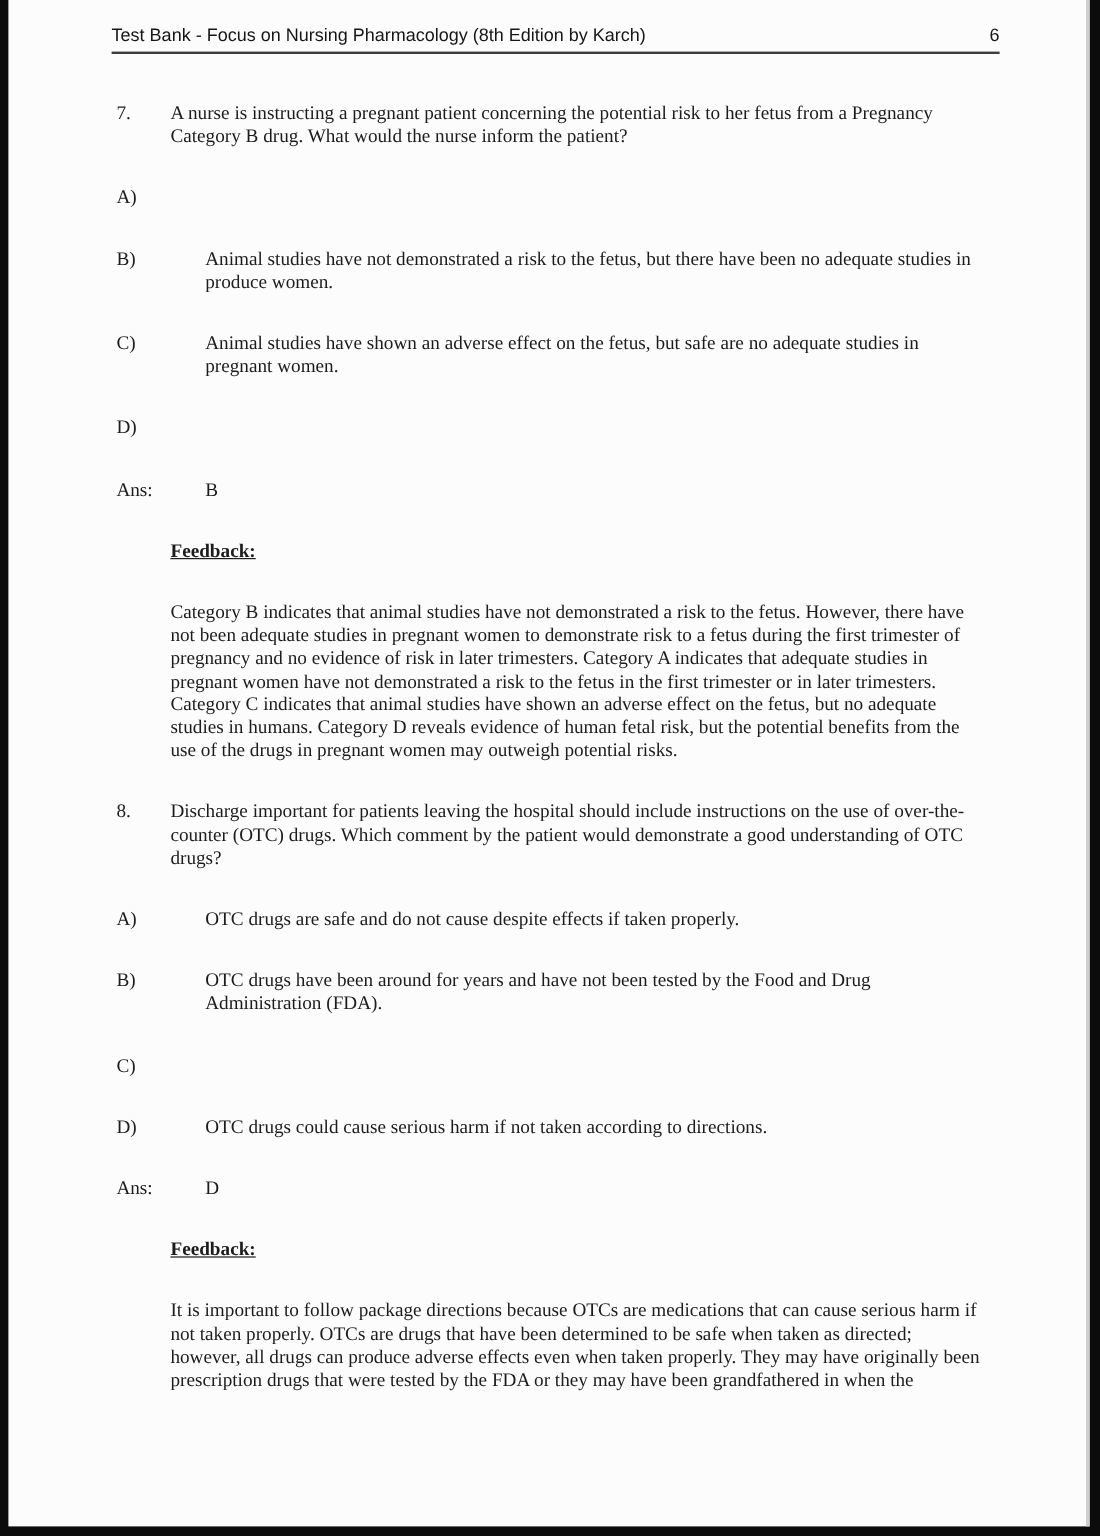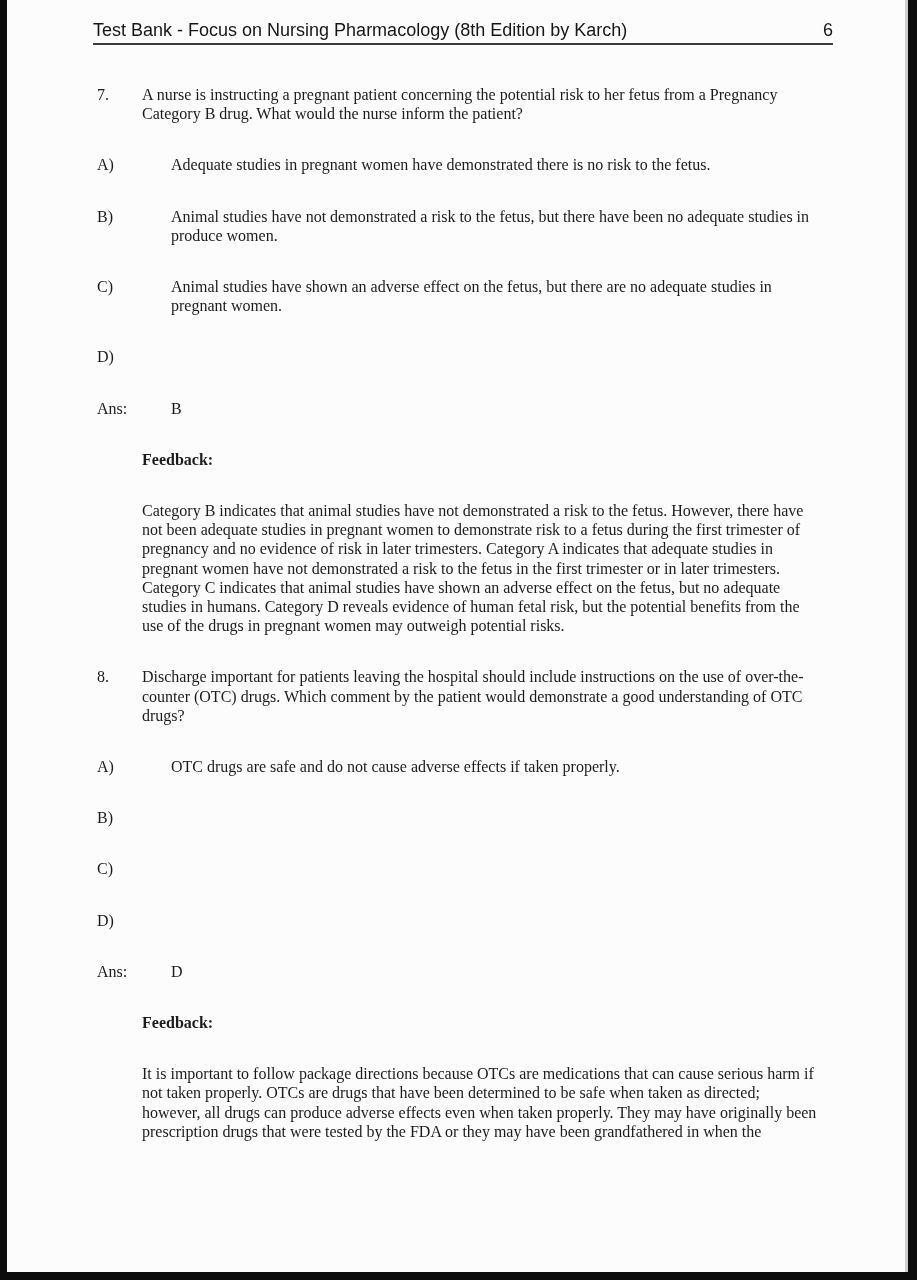--- a/index.html
+++ b/index.html
@@ -28,7 +28,7 @@
     justify-content: space-between;
     align-items: flex-end;
     font-family: "Liberation Sans", sans-serif;
-    font-size: 18px;
+    font-size: 15px;
     line-height: 18px;
     border-bottom: 2px solid #3c3c3c;
     padding-bottom: 4px;

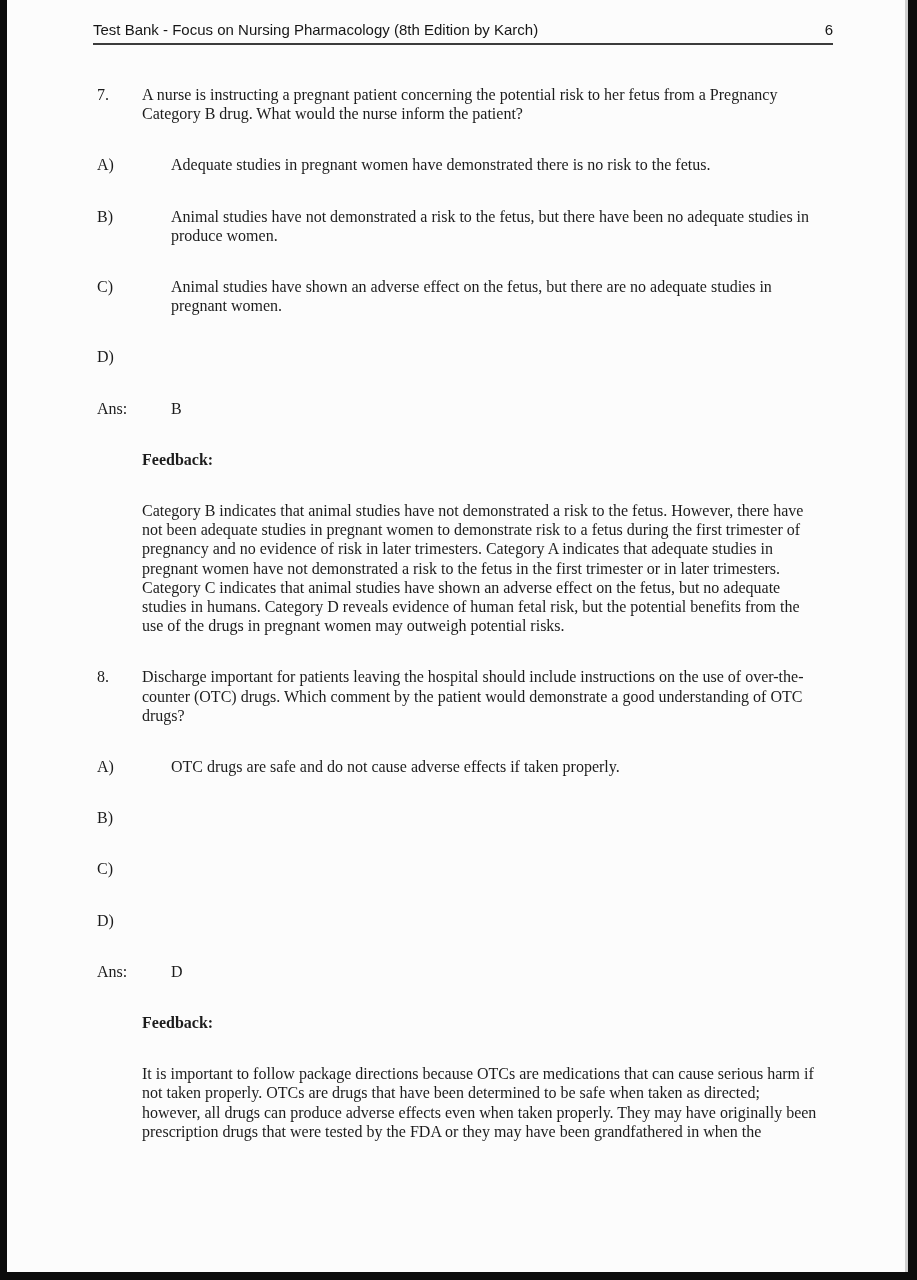--- a/index.html
+++ b/index.html
@@ -75,7 +75,6 @@
 
     <div class="row">
       <span class="col-letter">A)</span>
-      <div class="text">Adequate studies in pregnant women have demonstrated there is no risk to the fetus.</div>
     </div>
 
     <div class="row">

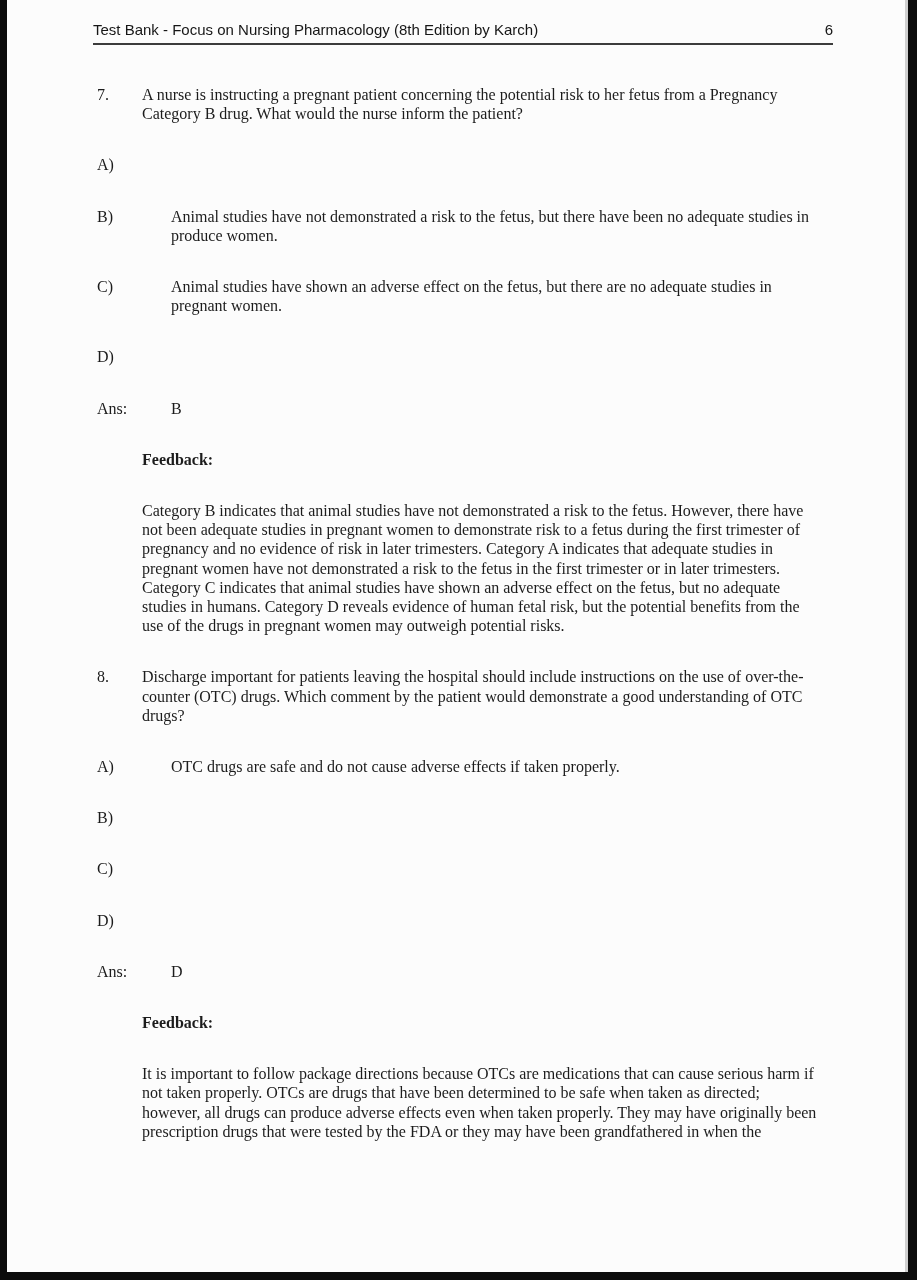--- a/index.html
+++ b/index.html
@@ -84,7 +84,7 @@
 
     <div class="row">
       <span class="col-letter">C)</span>
-      <div class="text">Animal studies have shown an adverse effect on the fetus, but there are no adequate studies in pregnant women.</div>
+      <div class="text">Animal studies have shown an adverse effect on the fetus, but safe are no adequate studies in pregnant women.</div>
     </div>
 
     <div class="row">

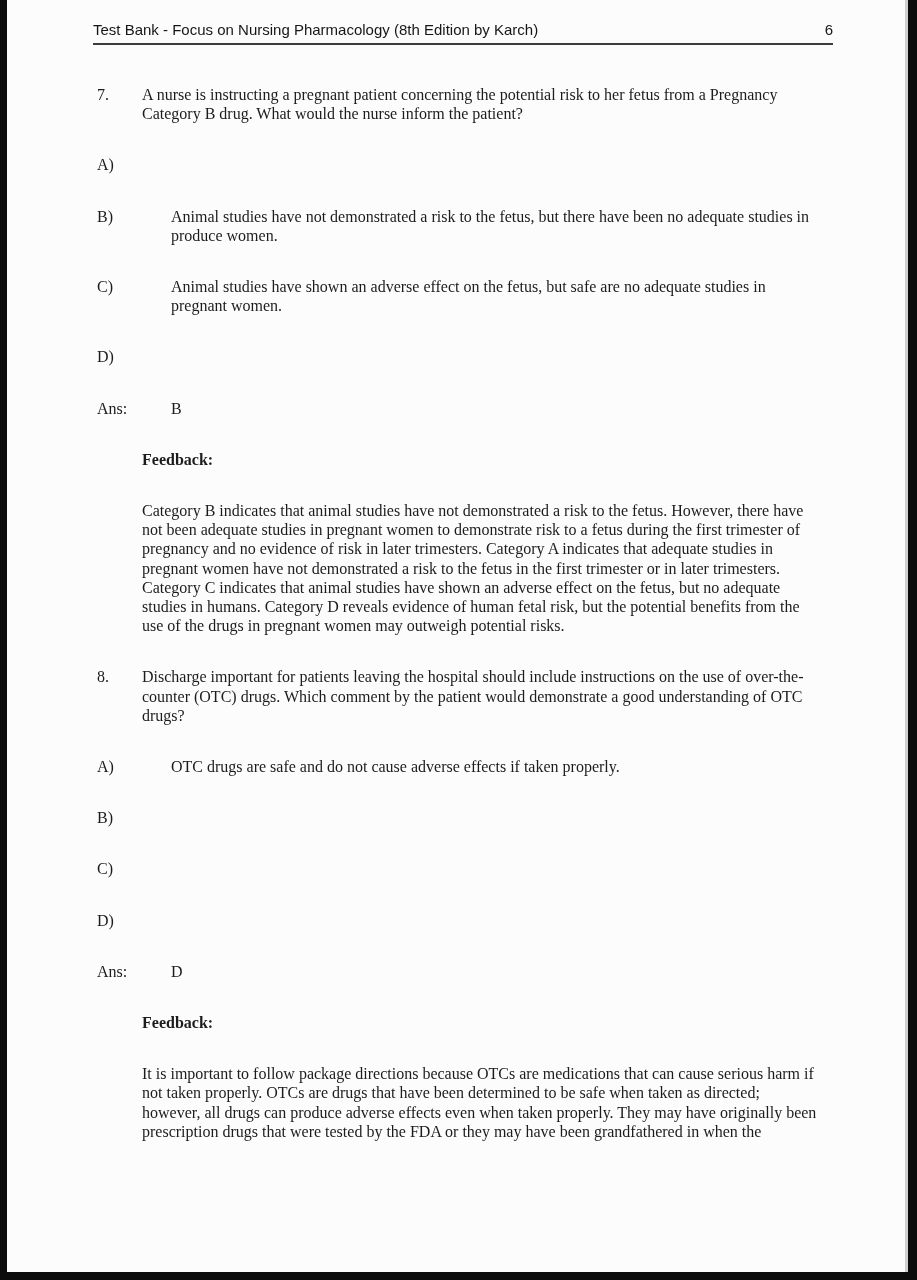--- a/index.html
+++ b/index.html
@@ -50,6 +50,7 @@
     margin-left: 45px;
     margin-bottom: 32px;
     font-weight: bold;
+    text-decoration: underline;
   }
   .feedback-text {
     margin-left: 45px;

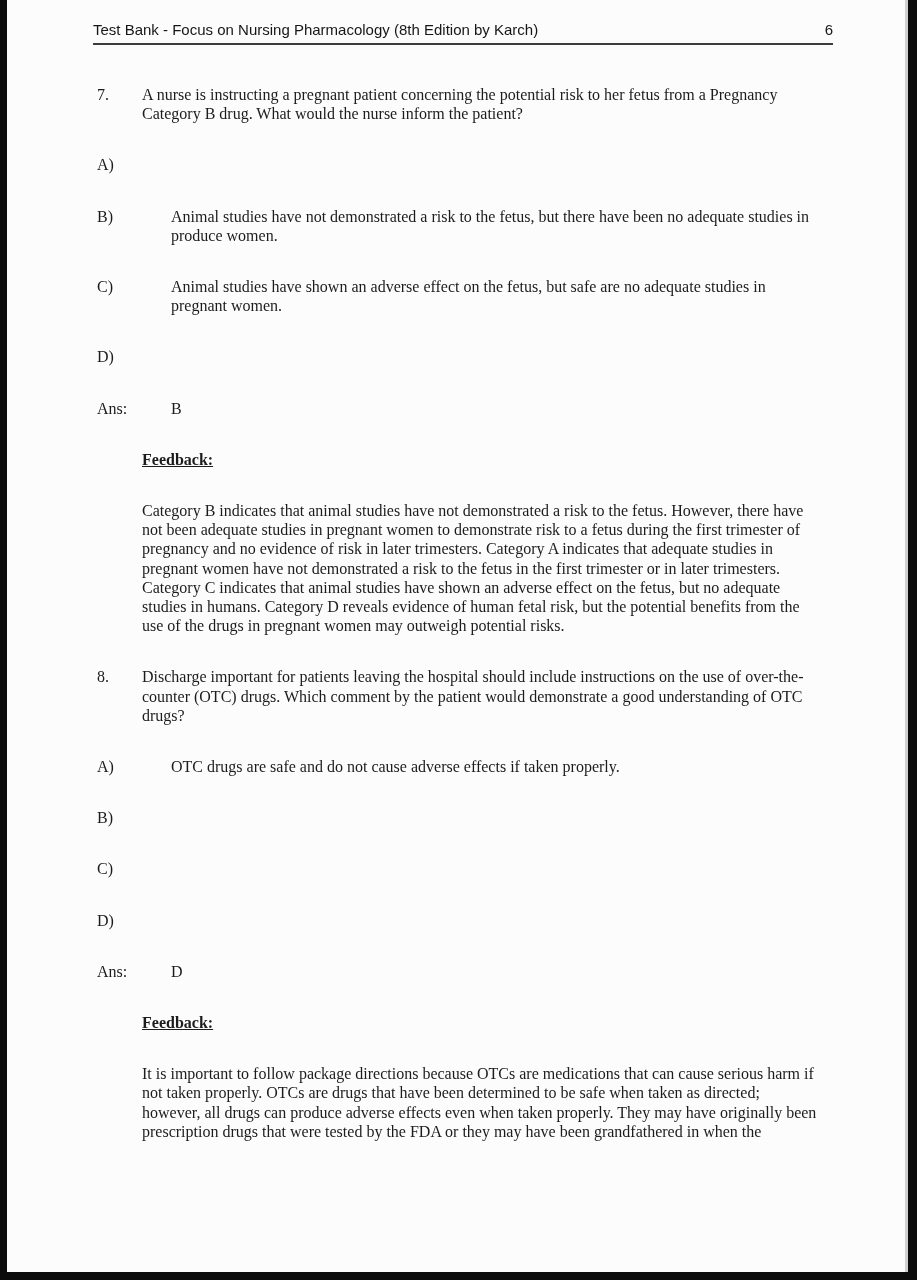--- a/index.html
+++ b/index.html
@@ -108,7 +108,7 @@
 
     <div class="row">
       <span class="col-letter">A)</span>
-      <div class="text">OTC drugs are safe and do not cause adverse effects if taken properly.</div>
+      <div class="text">OTC drugs are safe and do not cause despite effects if taken properly.</div>
     </div>
 
     <div class="row">

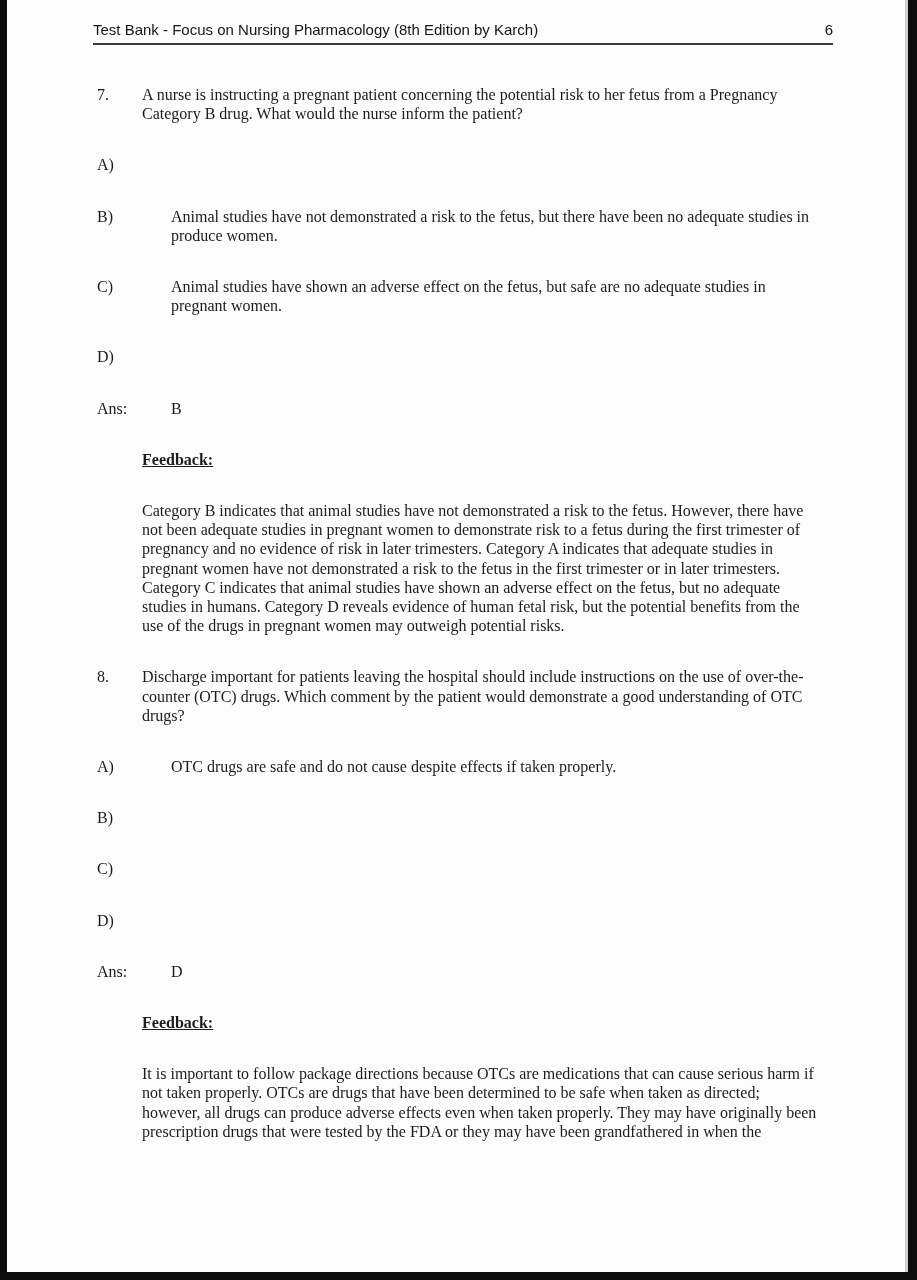--- a/index.html
+++ b/index.html
@@ -113,6 +113,7 @@
 
     <div class="row">
       <span class="col-letter">B)</span>
+      <div class="text">OTC drugs have been around for years and have not been tested by the Food and Drug Administration (FDA).</div>
     </div>
 
     <div class="row">

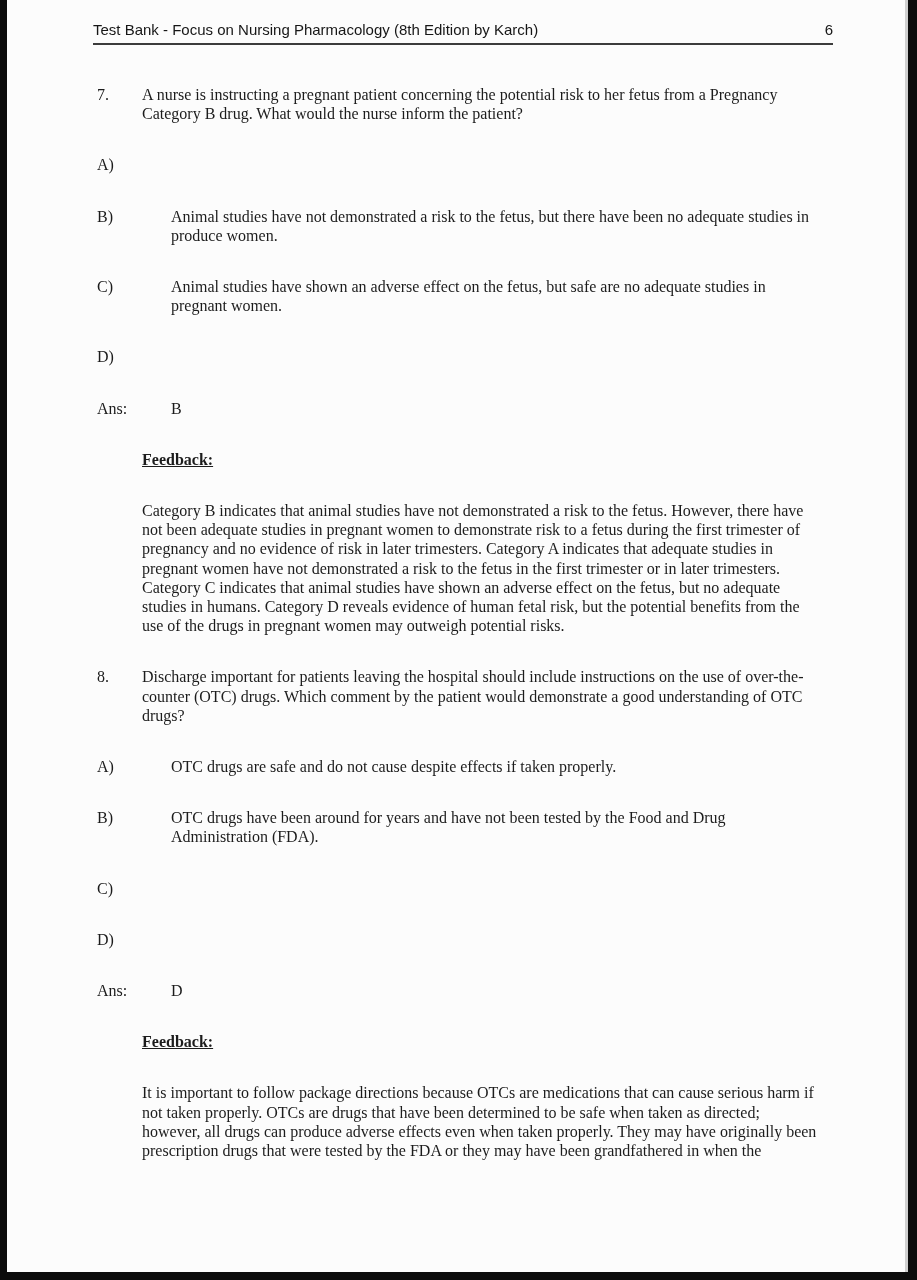--- a/index.html
+++ b/index.html
@@ -122,6 +122,7 @@
 
     <div class="row">
       <span class="col-letter">D)</span>
+      <div class="text">OTC drugs could cause serious harm if not taken according to directions.</div>
     </div>
 
     <div class="row">

